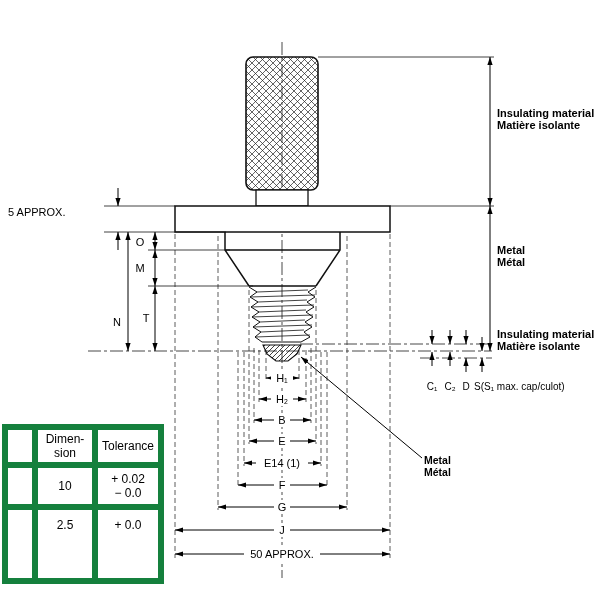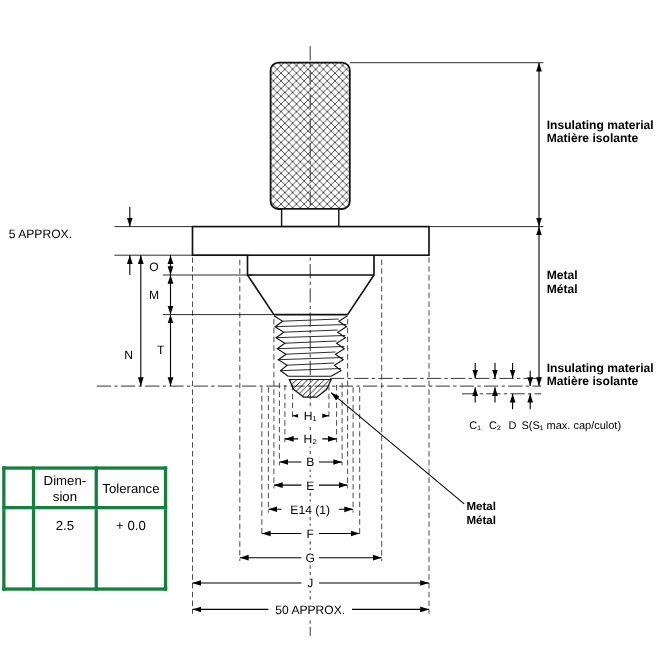--- a/index.html
+++ b/index.html
@@ -21,7 +21,7 @@
   .lblBS{font:bold 10.5px "Liberation Sans",sans-serif;fill:#000}
   .mid{text-anchor:middle}
   .tol-table{position:absolute;left:2px;top:424px;border-collapse:collapse;background:#fff}
-  .tol-table td,.tol-table th{border:3px solid #15803d;font:12px "Liberation Sans",sans-serif;
+  .tol-table td,.tol-table th{border:6px solid #15803d;font:12px "Liberation Sans",sans-serif;
     font-weight:normal;text-align:center;vertical-align:middle;white-space:pre-line;padding:2px;color:#000}
   .c0{width:20px}.c1{width:50px}.c2{width:56px}
   .hrow{height:36px}.r{height:42px}.rlast{height:74px}

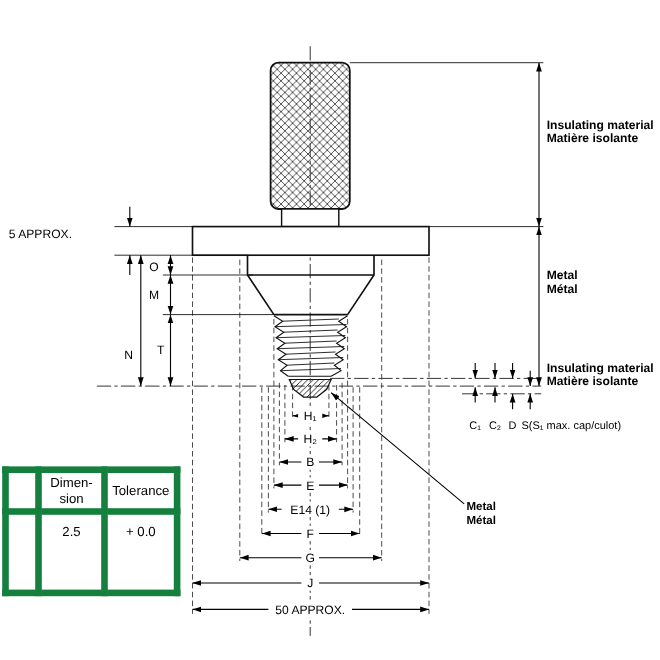--- a/index.html
+++ b/index.html
@@ -166,6 +166,12 @@
 sion</th>
     <th class="c2">Tolerance</th>
   </tr>
+  <tr class="r">
+    <td></td>
+    <td>10</td>
+    <td>+ 0.02
+− 0.0</td>
+  </tr>
   <tr class="rlast">
     <td></td>
     <td>2.5</td>

